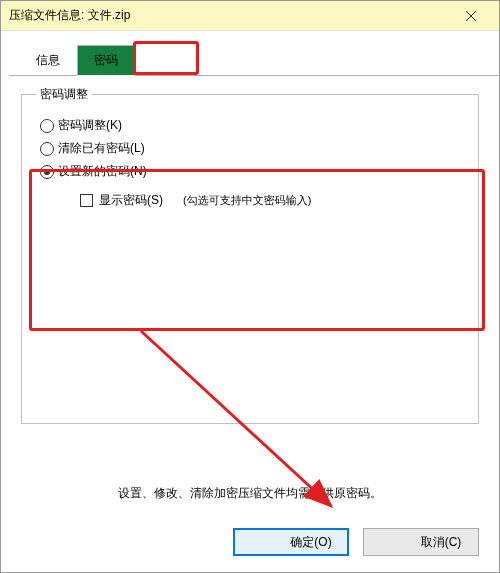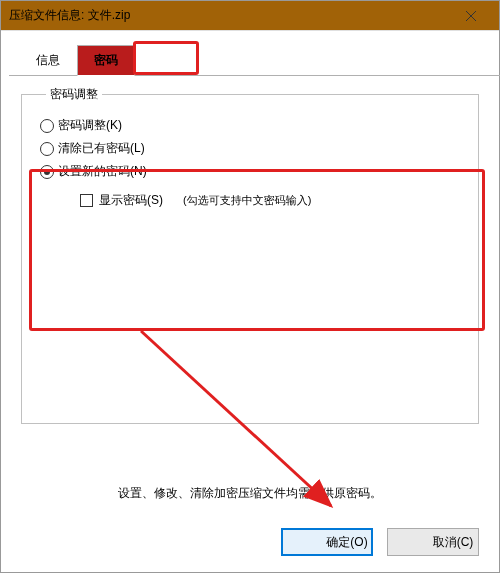--- a/index.html
+++ b/index.html
@@ -7,7 +7,7 @@
     
     .window { width: 500px; height: 573px; border: 1px solid #999; background: #fff; position: relative; }
     
-    .titlebar { height: 30px; background: #a16207; display: flex; align-items: center; padding: 0 8px; border-bottom: 1px solid #e0e0e0; }
+    .titlebar { height: 30px; background: #fef9c3; display: flex; align-items: center; padding: 0 8px; border-bottom: 1px solid #e0e0e0; }
     .titlebar-text { flex: 1; font-size: 12px; color: #000; }
     .close-btn { width: 40px; height: 28px; display: flex; align-items: center; justify-content: center; cursor: pointer; }
     .close-btn svg { width: 10px; height: 10px; }

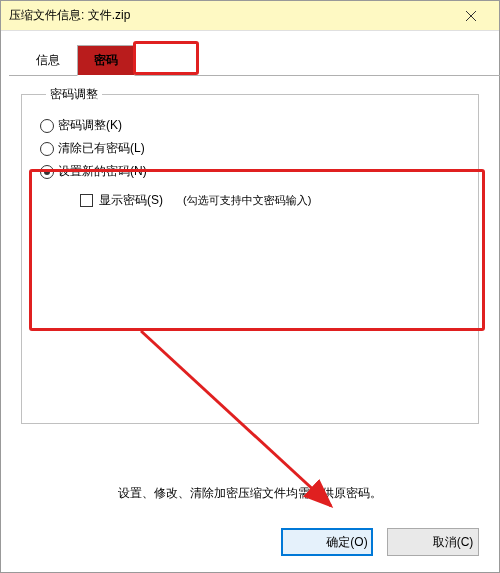--- a/index.html
+++ b/index.html
@@ -14,7 +14,7 @@
     
     .tabs-row { display: flex; margin: 14px 0 0 18px; align-items: flex-end; position: relative; }
     .tab { padding: 6px 16px; font-size: 12px; border: 1px solid transparent; cursor: pointer; background: transparent; color: #000; }
-    .tab.active { border: 1px solid #b0b0b0; border-bottom: 1px solid #fff; position: relative; z-index: 2; background: #b91c1c; font-weight: bold; }
+    .tab.active { border: 1px solid #b0b0b0; border-bottom: 1px solid #fff; position: relative; z-index: 2; background: #15803d; }
     .tab-underline { position: absolute; left: -10px; right: -290px; bottom: 0; height: 1px; background: #b0b0b0; z-index: 1; }
     
     .highlight-tab3 { position: absolute; border: 3px solid #e02020; border-radius: 3px; top: 40px; left: 132px; width: 66px; height: 34px; pointer-events: none; z-index: 10; }

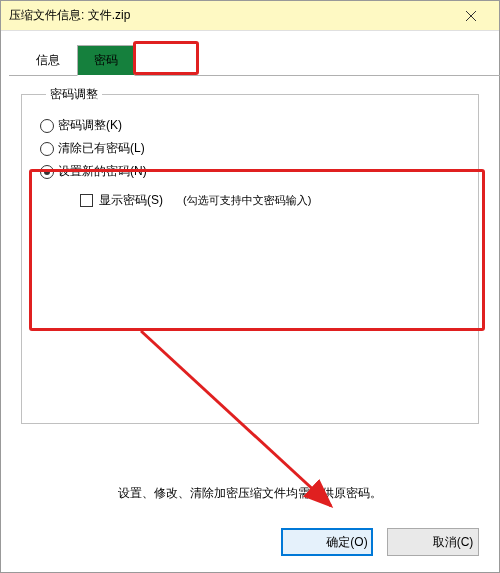--- a/index.html
+++ b/index.html
@@ -23,7 +23,7 @@
     .content { padding: 12px 20px; }
     
     .groupbox { border: 1px solid #c0c0c0; margin: 6px 0 0 0; position: relative; padding: 16px 18px 18px 18px; height: 330px; }
-    .groupbox-title { position: absolute; top: -9px; left: 24px; background: #fff; padding: 0 4px; font-size: 12px; }
+    .groupbox-title { position: absolute; top: -9px; left: 14px; background: #fff; padding: 0 4px; font-size: 12px; }
     
     .radio-row { display: flex; align-items: center; margin: 6px 0; gap: 4px; }
     .radio-circle { width: 14px; height: 14px; border: 1px solid #333; border-radius: 50%; display: inline-flex; align-items: center; justify-content: center; }

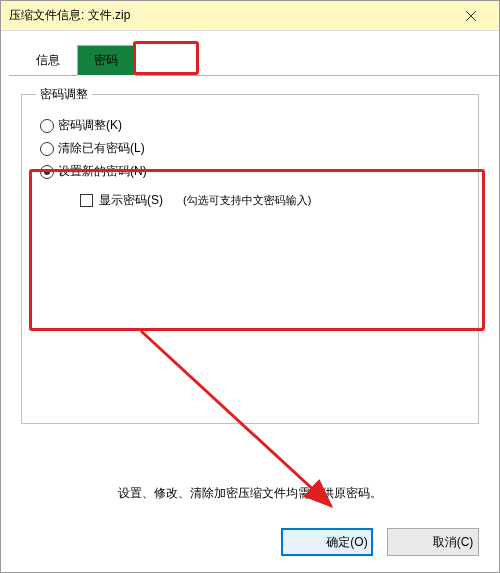--- a/index.html
+++ b/index.html
@@ -43,7 +43,7 @@
     .bottom-note { text-align: center; font-size: 12px; position: absolute; bottom: 70px; left: 0; right: 0; }
     
     .button-row { position: absolute; bottom: 16px; right: 20px; display: flex; gap: 14px; }
-    .btn { width: 92px; height: 28px; border: 1px solid #aaa; background: #e9e9e9; font-size: 12px; cursor: pointer; display: flex; align-items: center; justify-content: center; padding-left: 40px; }
+    .btn { width: 116px; height: 28px; border: 1px solid #aaa; background: #e9e9e9; font-size: 12px; cursor: pointer; display: flex; align-items: center; justify-content: center; padding-left: 40px; }
     .btn.primary { border: 2px solid #0078d7; background: #e5f1fb; }
     
     .arrow-svg { position: absolute; top: 310px; left: 120px; width: 260px; height: 220px; pointer-events: none; z-index: 15; }

